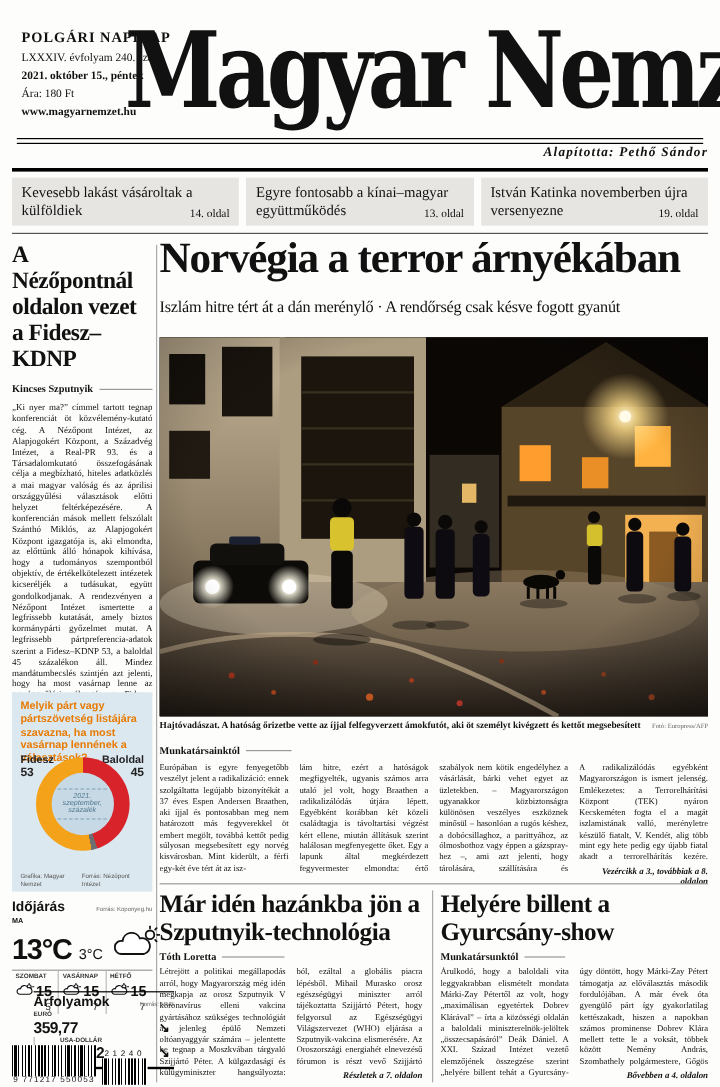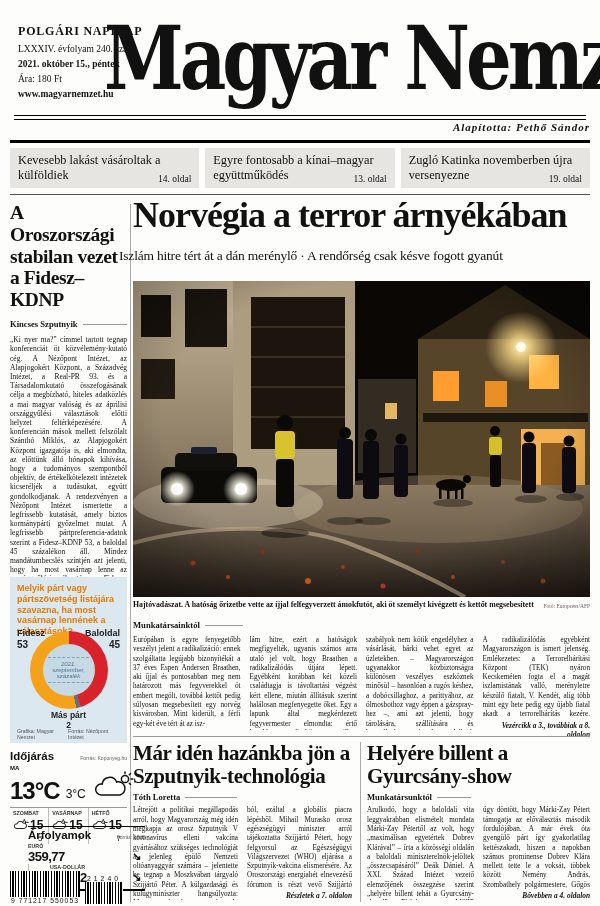--- a/index.html
+++ b/index.html
@@ -167,7 +167,7 @@
       <div class="teaser-page">13. oldal</div>
     </div>
     <div class="teaser">
-      <div class="teaser-title">Zugló Katinka novemberben újra versenyezne</div>
+      <div class="teaser-title">István Katinka novemberben újra versenyezne</div>
       <div class="teaser-page">19. oldal</div>
     </div>
   </div>

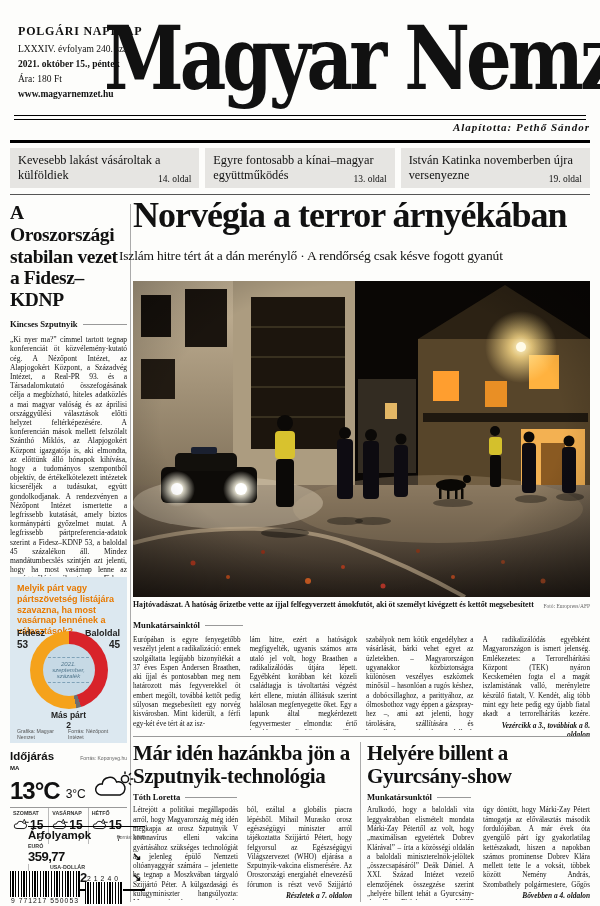--- a/index.html
+++ b/index.html
@@ -176,7 +176,7 @@
   <div class="abs vsep-main"></div>
 
   <div class="abs poll">
-    <div class="poll-headline">A Oroszországi stabilan vezet a Fidesz–KDNP</div>
+    <div class="poll-headline">A Nézőpontnál oldalon vezet a Fidesz–KDNP</div>
     <div class="byline poll-byline">
       <span>Kincses Szputnyik</span>
     </div>

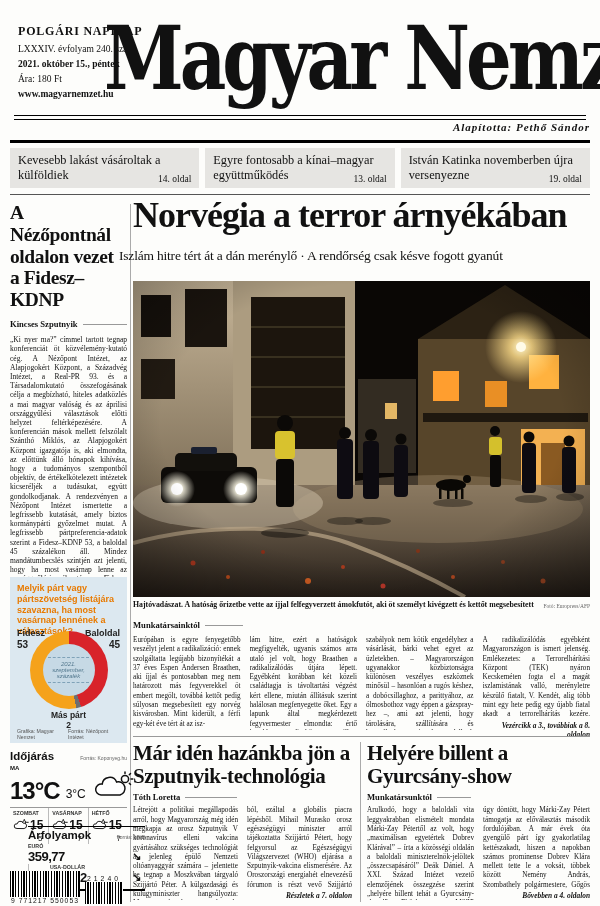--- a/index.html
+++ b/index.html
@@ -115,7 +115,7 @@
   
   .lead-headline { left:133px; top:197px; width:457px; font-size:36px; font-weight:bold;
     letter-spacing:-1px; line-height:1; white-space:nowrap; }
-  .lead-subhead { left:119px; top:248px; width:457px; font-size:13.5px; letter-spacing:-.2px; }
+  .lead-subhead { left:133px; top:248px; width:457px; font-size:13.5px; letter-spacing:-.2px; }
   .photo { left:133px; top:281px; width:457px; height:316px; background:#0a0806; }
   .caption-row { left:133px; top:600px; width:457px; display:flex; align-items:flex-end; }
   .caption { flex:1; font-size:7.8px; font-weight:bold; }

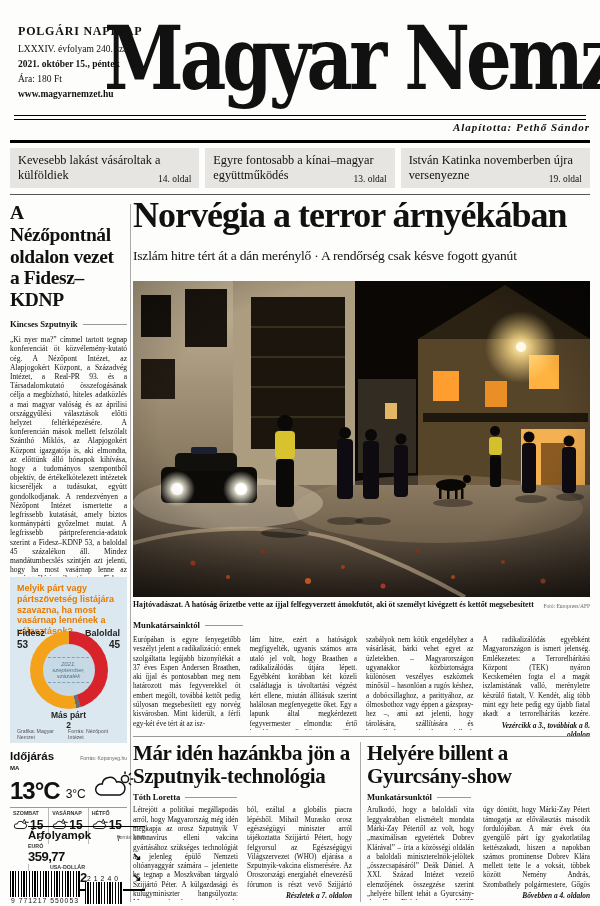--- a/index.html
+++ b/index.html
@@ -199,10 +199,6 @@
       <div class="donut-hole">
         <div class="donut-center-label">2021. szeptember, százalék</div>
       </div>
-    </div>
-    <div class="chart-other">
-      <div>Más párt</div>
-      <div>2</div>
     </div>
     <div class="chart-credits">
       <span>Grafika: Magyar Nemzet</span>

